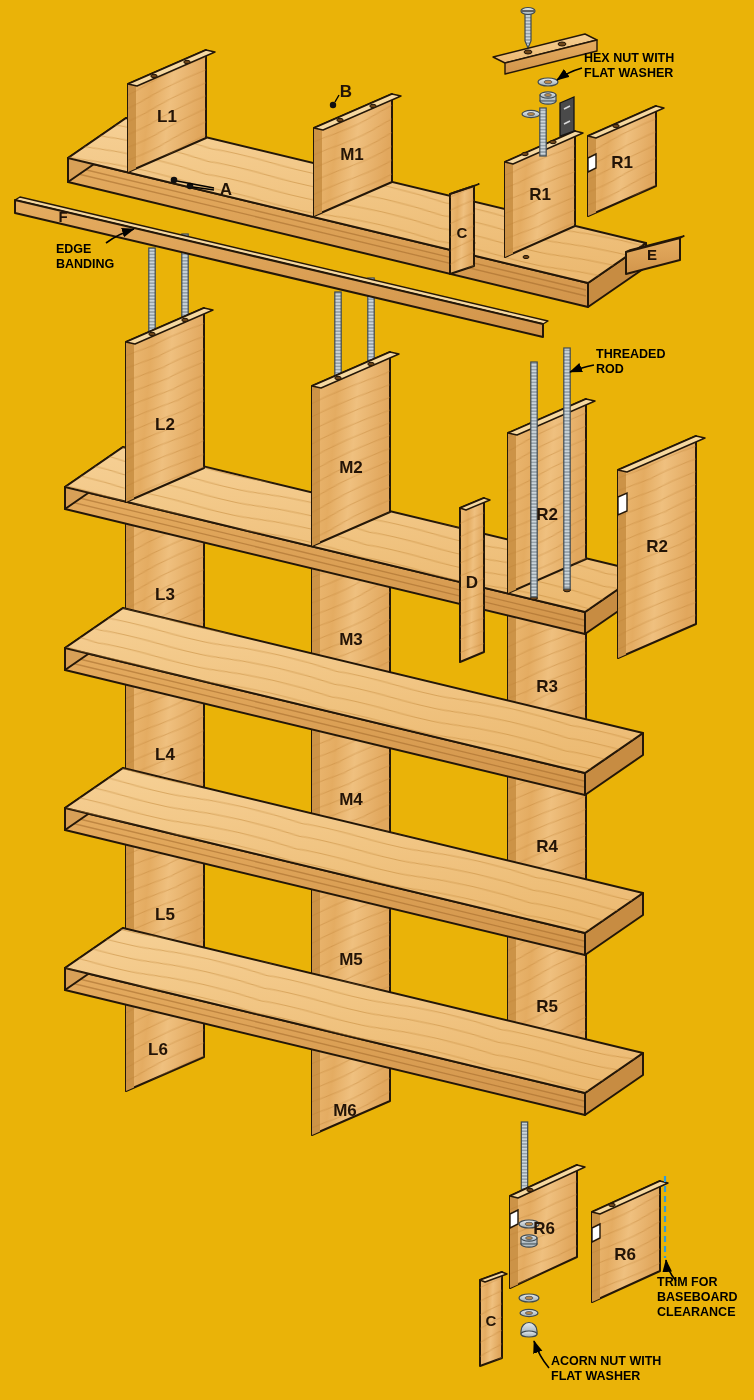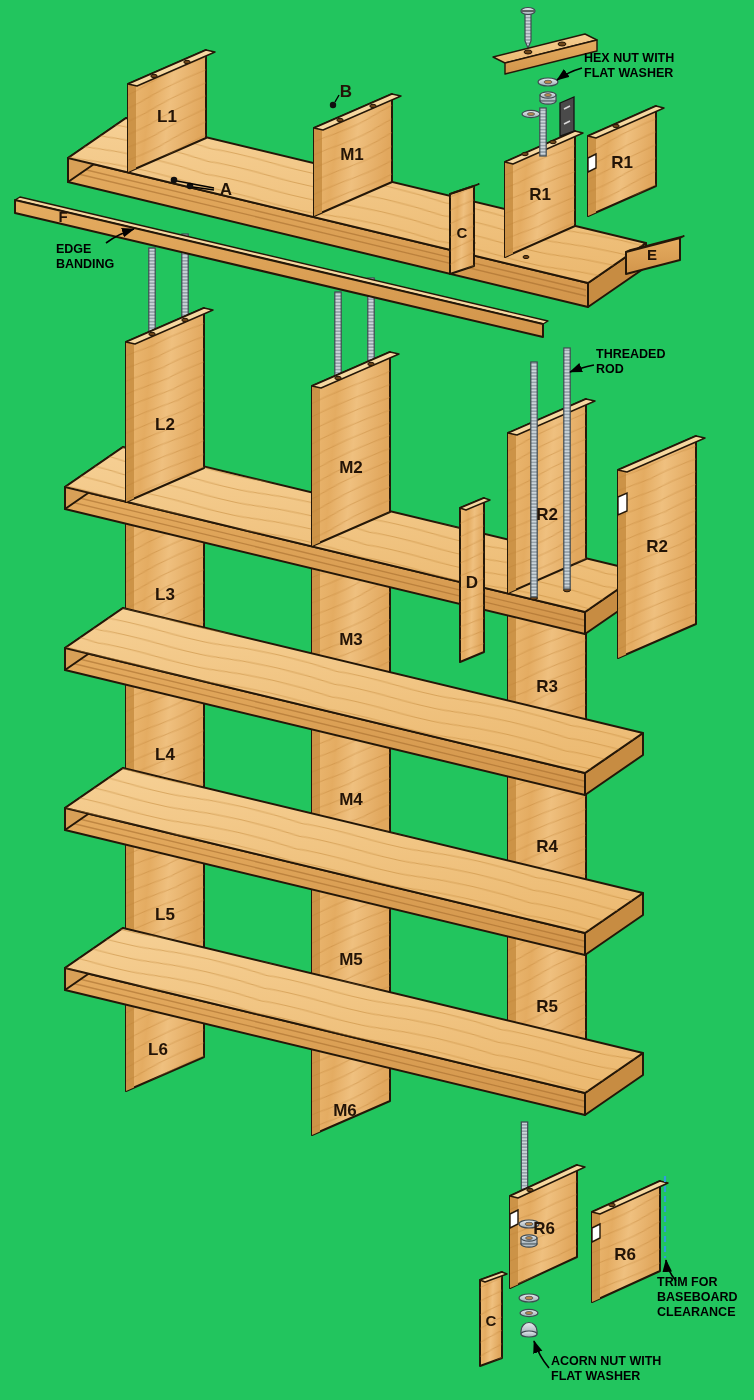--- a/index.html
+++ b/index.html
@@ -3,7 +3,7 @@
 <meta charset="utf-8">
 <style>
   html,body{margin:0;padding:0;background:#ffffff;}
-  .stage{width:754px;height:1400px;position:relative;background:#22c55e;text-decoration:underline;}
+  .stage{width:754px;height:1400px;position:relative;background:#eab308;text-decoration:underline;}
   svg{display:block;}
   .o  {stroke:#241708;stroke-width:2;stroke-linejoin:round;}
   .o1 {stroke:#241708;stroke-width:1.4;stroke-linejoin:round;}

